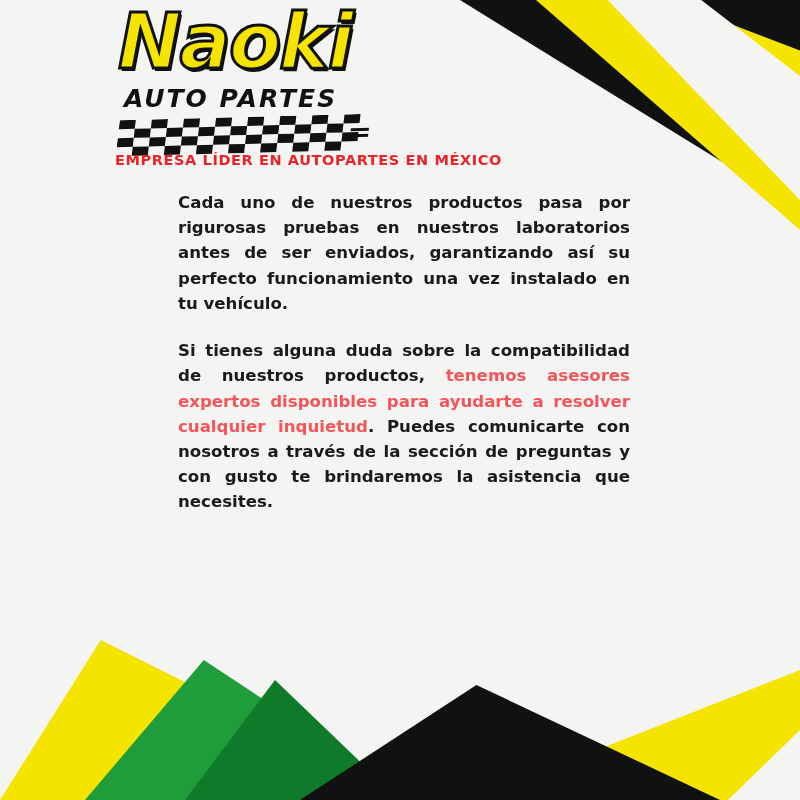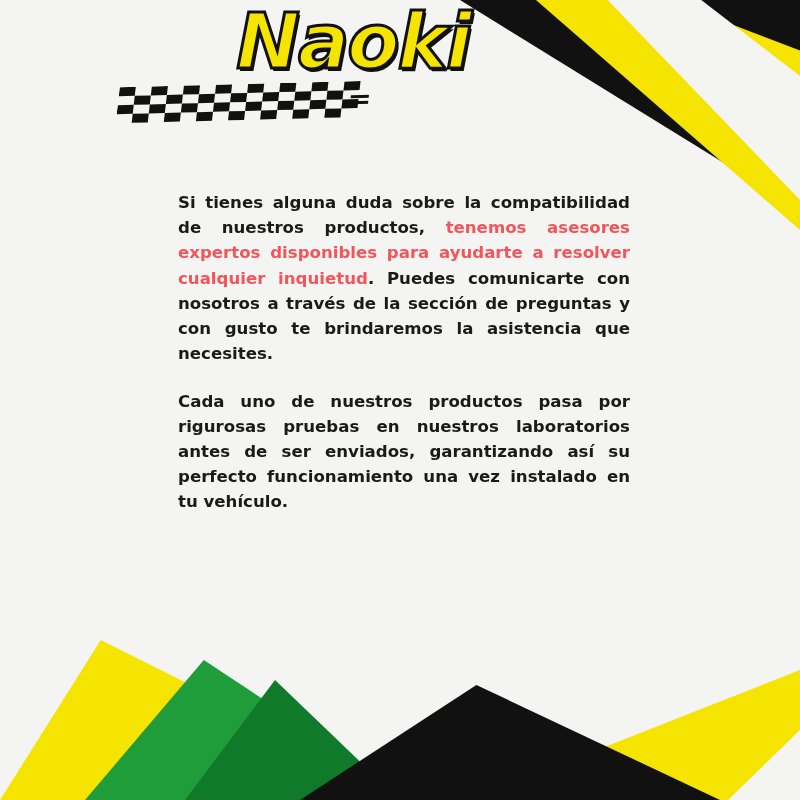--- a/index.html
+++ b/index.html
@@ -95,7 +95,6 @@
     position: absolute; top: 0; left: 0;
     width: 800px; height: 180px;
     z-index: 6;
-    text-align: right;
   }
   .logo-block {
     position: absolute; left: 110px; top: 4px;

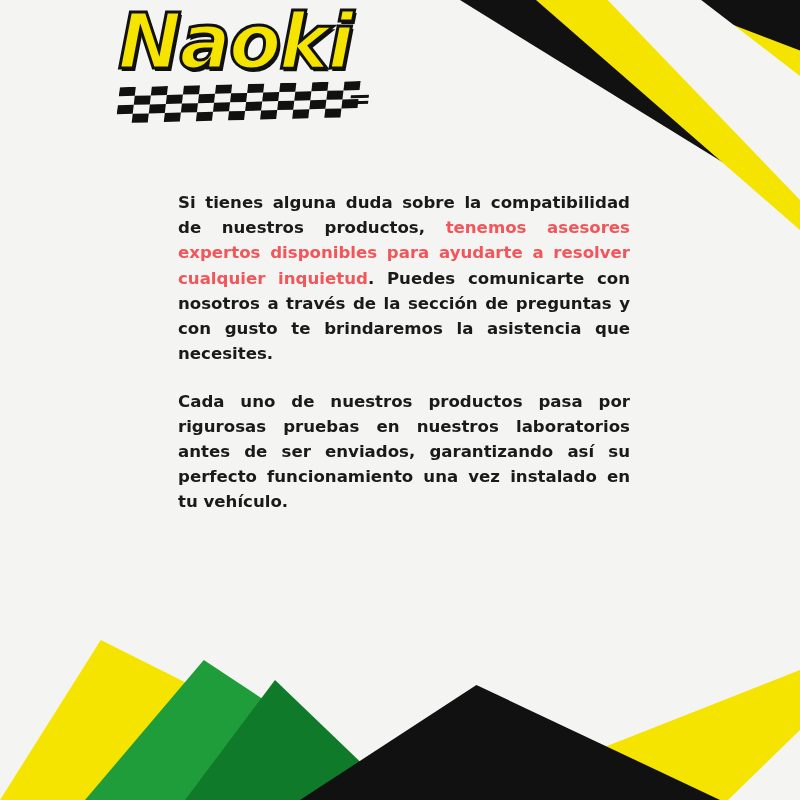--- a/index.html
+++ b/index.html
@@ -197,6 +197,7 @@
   <div class="header">
     <div class="logo-block">
       <div class="logo-naoki">Naoki</div>
+      <div class="logo-sub">AUTO PARTES</div>
       <div class="flag">
         <div class="flag-row">
           <div class="flag-cell on"></div>

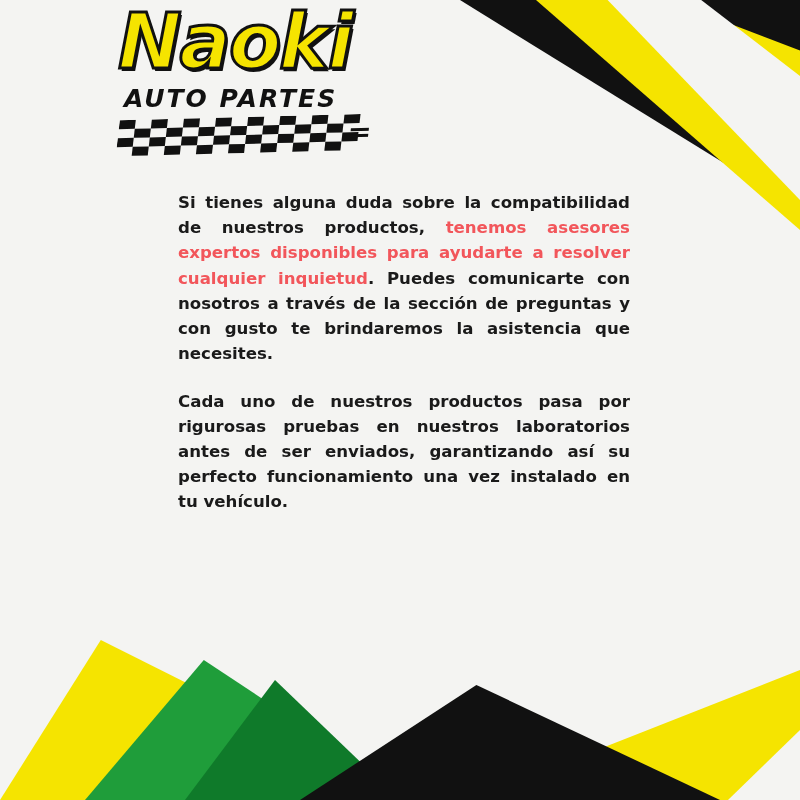--- a/index.html
+++ b/index.html
@@ -273,6 +273,7 @@
         </div>
       </div>
     </div>
+    <div class="tagline">EMPRESA LÍDER  EN AUTOPARTES EN MÉXICO</div>
   </div>
 
   <div class="content">

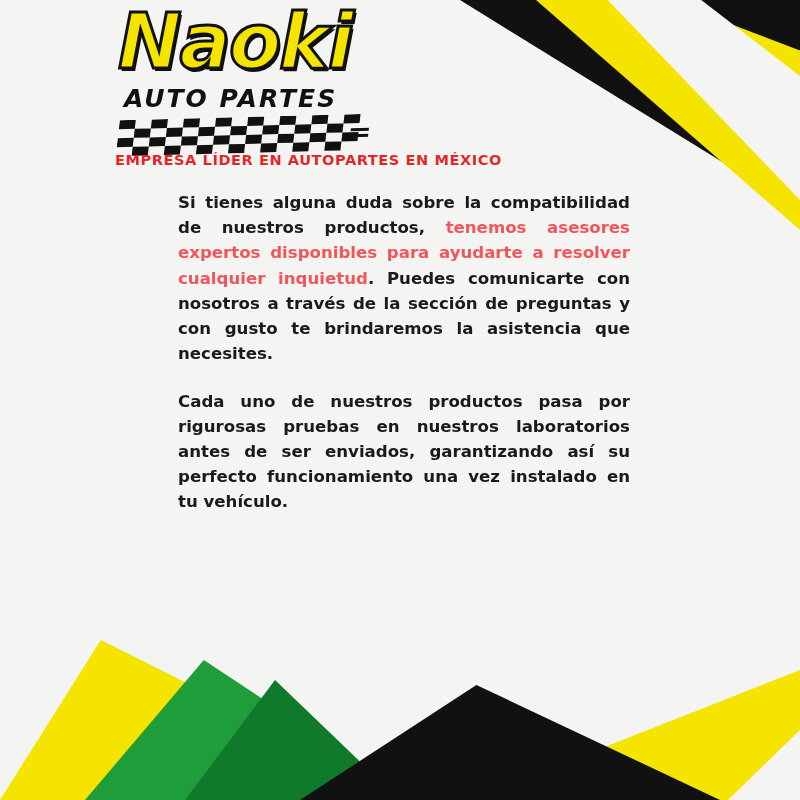--- a/index.html
+++ b/index.html
@@ -278,9 +278,9 @@
 
   <div class="content">
 
+    <p class="para">Cada uno de nuestros productos pasa por rigurosas pruebas en nuestros laboratorios antes de ser enviados, garantizando así su perfecto funcionamiento una vez instalado en tu vehículo.</p>
+
     <p class="para"><span>Si tienes alguna duda sobre la compatibilidad de nuestros productos, </span><span class="hl">tenemos asesores expertos disponibles para ayudarte a resolver cualquier inquietud</span><span>. Puedes comunicarte con nosotros a través de la sección de preguntas y con gusto te brindaremos la asistencia que necesites.</span></p>
-
-    <p class="para">Cada uno de nuestros productos pasa por rigurosas pruebas en nuestros laboratorios antes de ser enviados, garantizando así su perfecto funcionamiento una vez instalado en tu vehículo.</p>
 
   </div>
 

